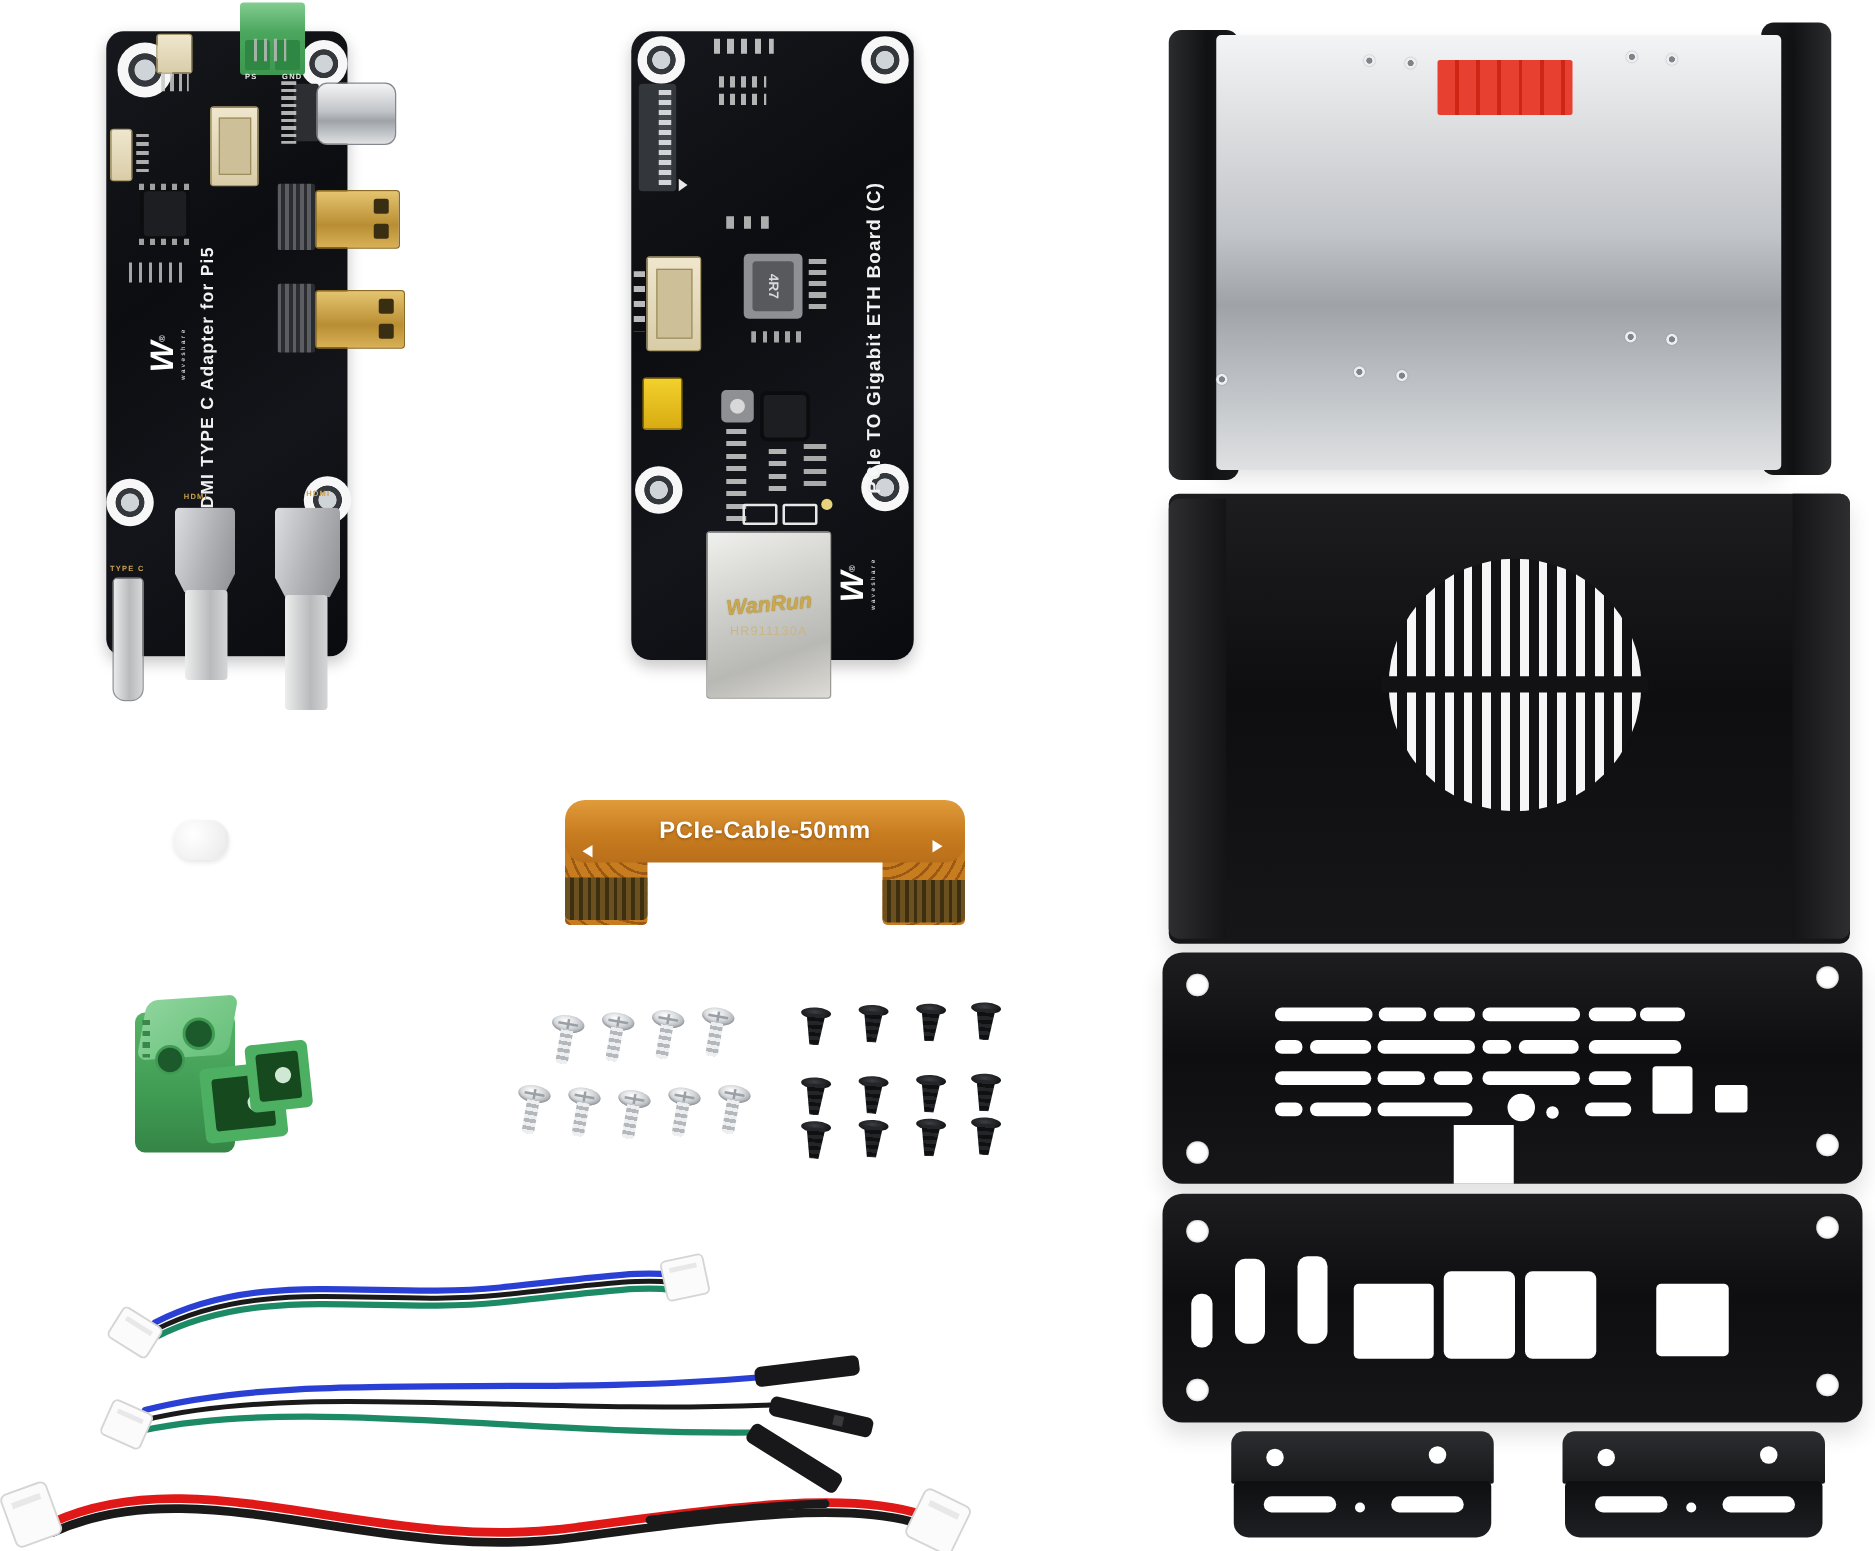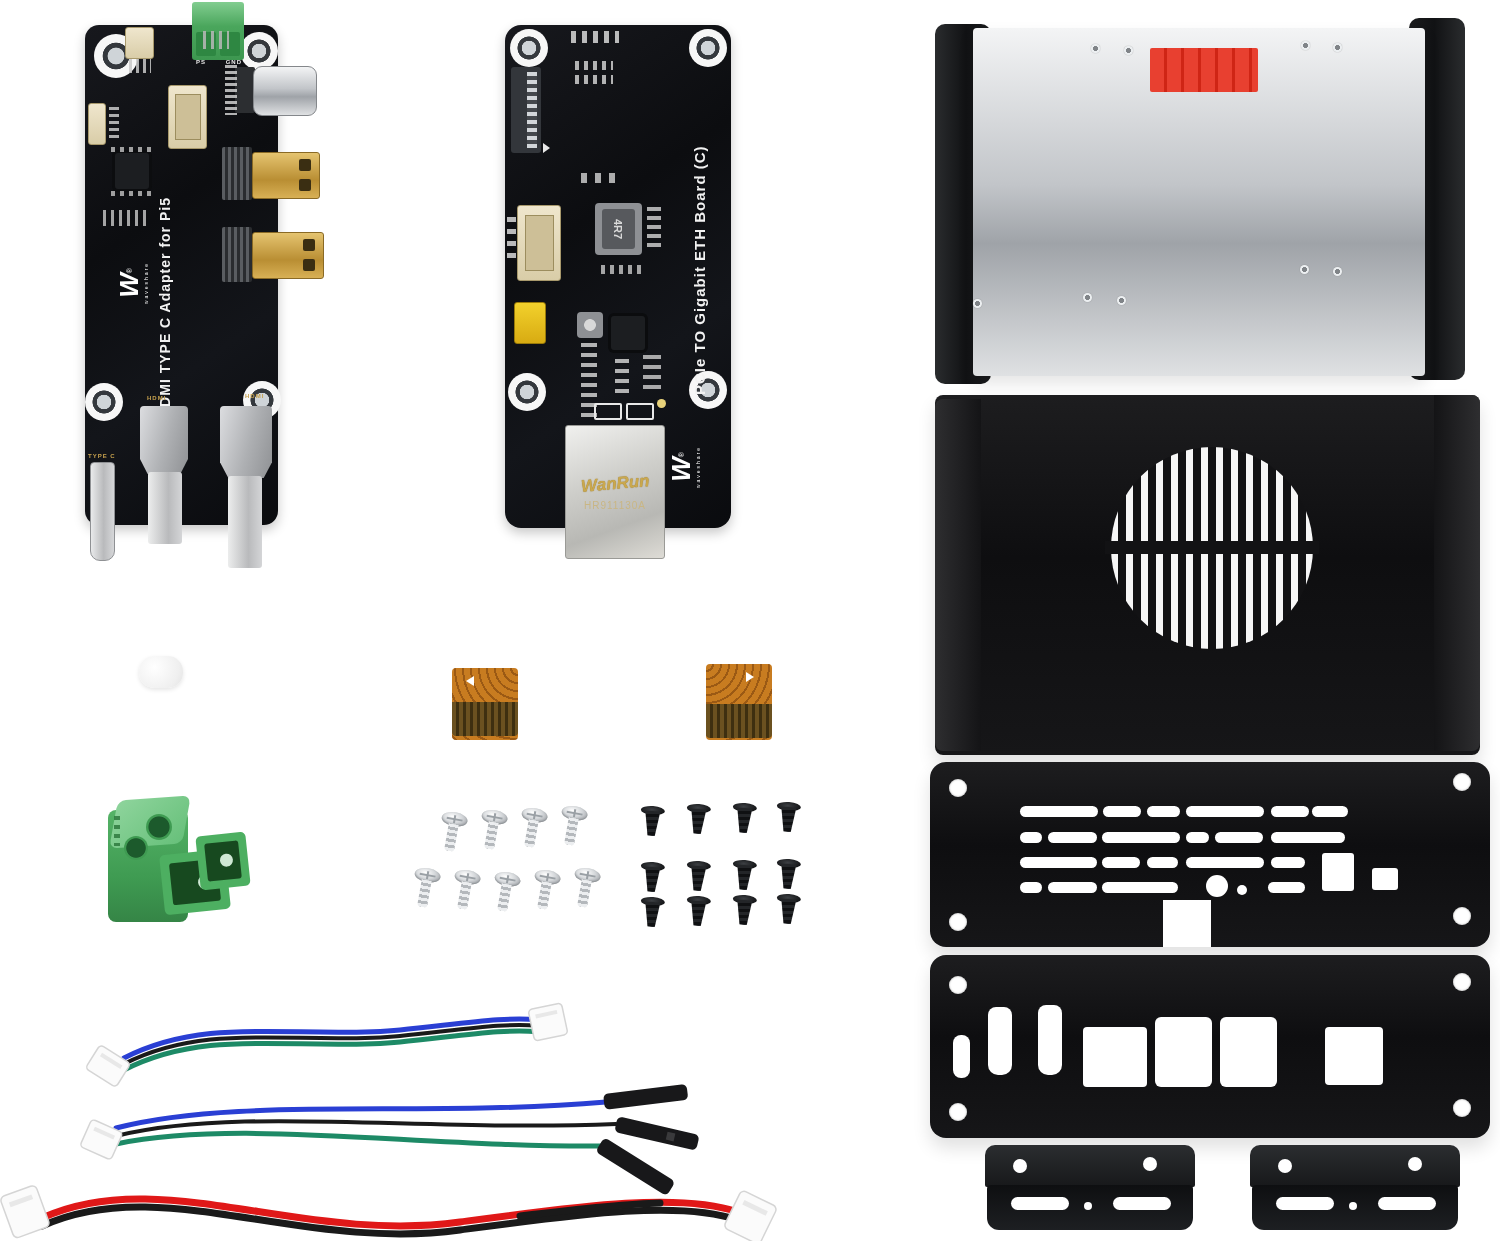--- a/index.html
+++ b/index.html
@@ -233,6 +233,9 @@
     <div class="a" style="left:254px;top:26px;width:66px;height:76px;background:#c87c20;border-radius:4px;overflow:hidden;">
       <div class="a" style="inset:0;background:repeating-radial-gradient(circle at 0 0,transparent 0 6px,rgba(110,55,8,.5) 6px 8px);"></div>
     </div>
+    <div class="a" style="left:0;top:2px;width:320px;height:50px;border-radius:16px;background:linear-gradient(180deg,#e09b3a,#c87c20 55%,#b96f1a);display:flex;align-items:center;justify-content:center;">
+      <span style="color:#fff;font-weight:bold;font-size:19px;text-shadow:0 1px 2px rgba(90,50,0,.6);letter-spacing:.5px;">PCIe-Cable-50mm</span>
+    </div>
     <div class="a tri" style="left:14px;top:38px;border-width:5px 8px 5px 0;border-color:transparent #fff transparent transparent;"></div>
     <div class="a tri" style="left:294px;top:34px;border-width:5px 0 5px 8px;border-color:transparent transparent transparent #fff;"></div>
     <div class="a" style="left:0;top:64px;width:66px;height:34px;background:repeating-linear-gradient(90deg,#6b5120 0 4px,#3e2f10 4px 7px);border-radius:0 0 4px 4px;"></div>

